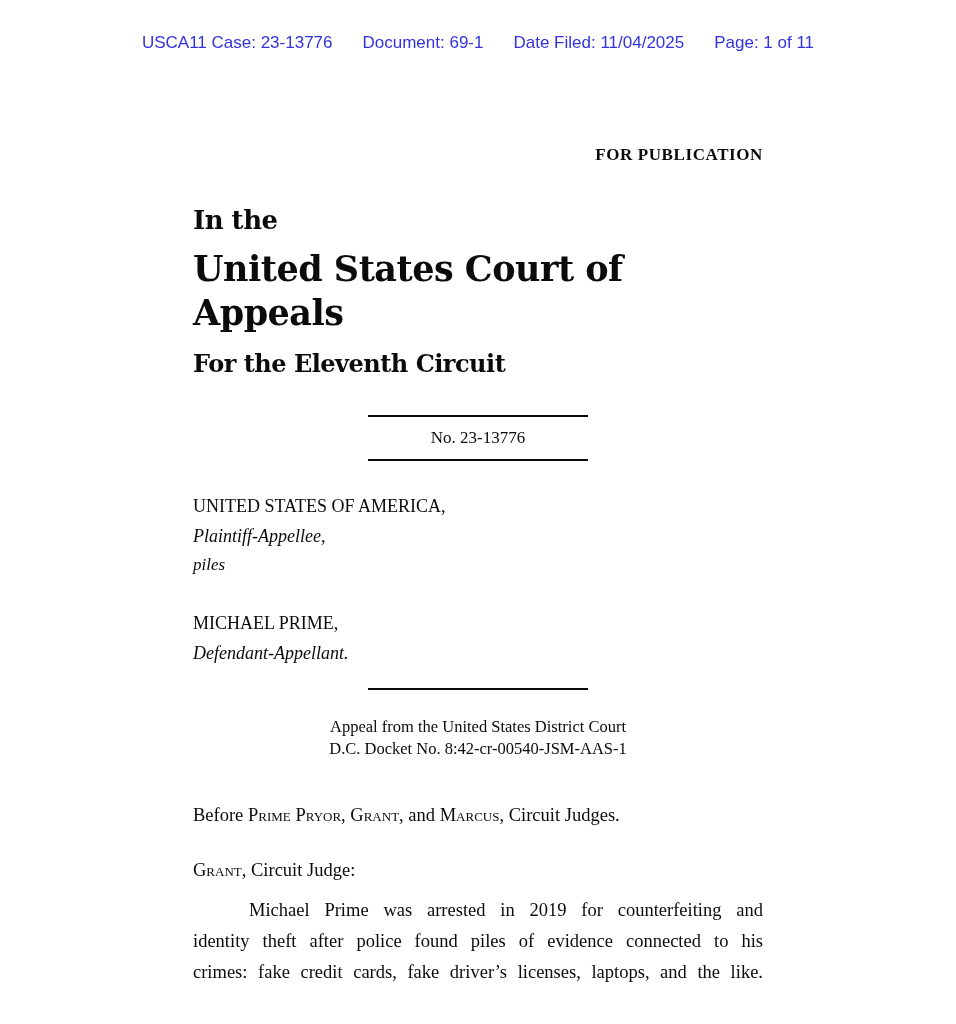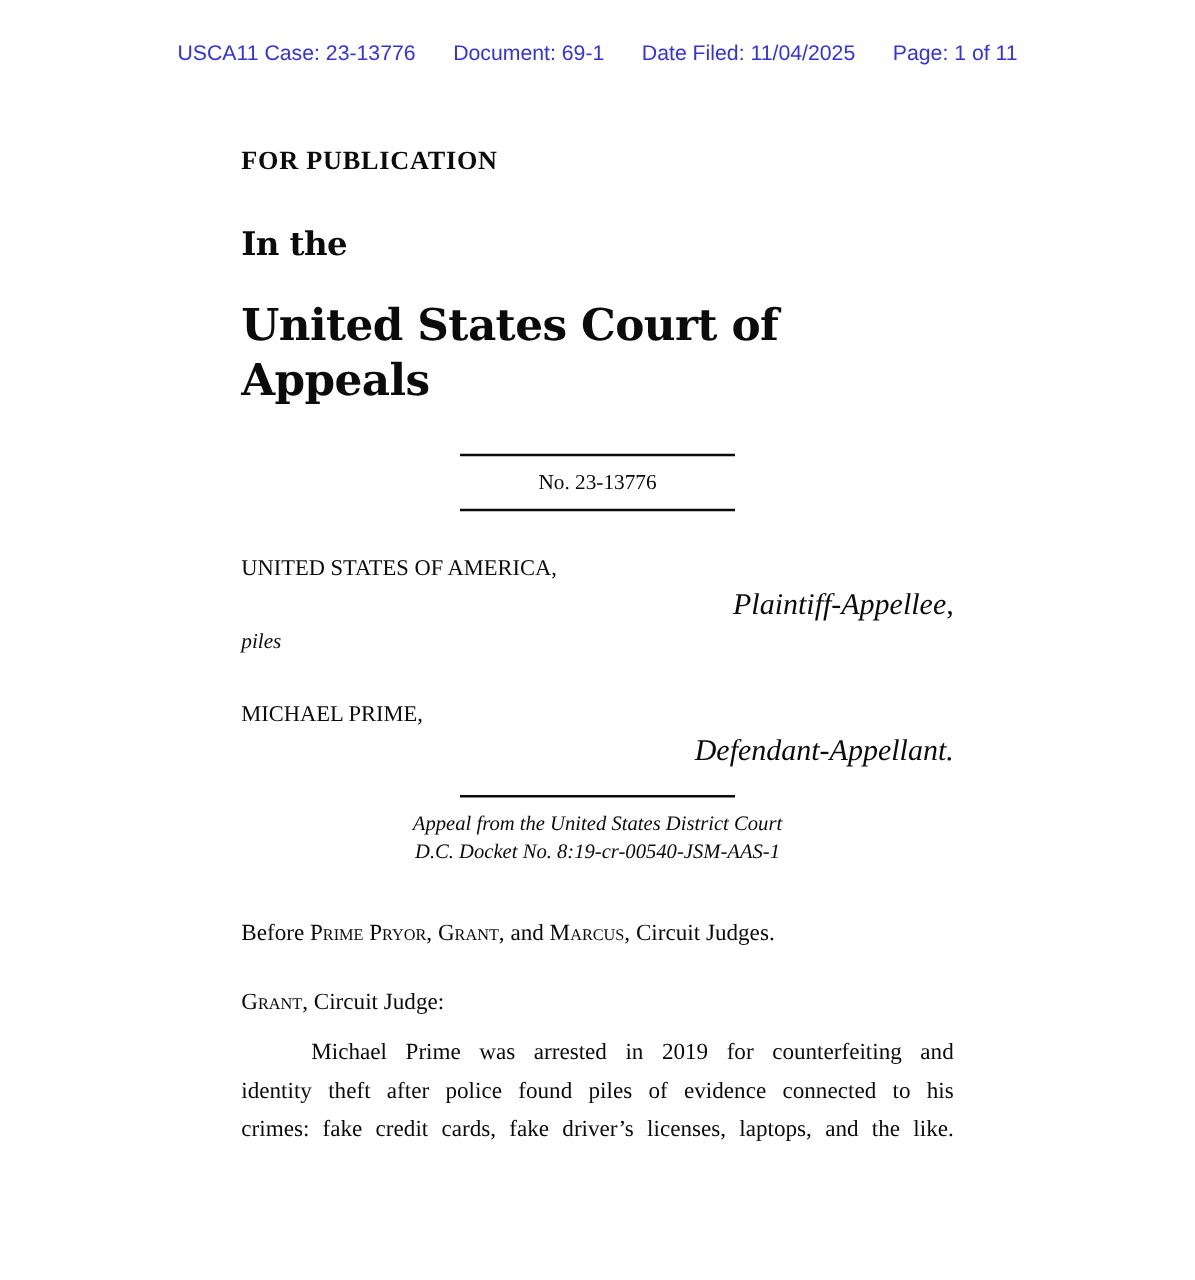--- a/index.html
+++ b/index.html
@@ -32,10 +32,10 @@
     margin: 0 auto;
   }
   .pub {
-    margin-top: 63px;
-    text-align: left;
+    margin-top: 92px;
+    text-align: right;
     font-weight: 700;
-    font-size: 21px;
+    font-size: 17px;
     letter-spacing: 0.6px;
   }
   .blackletter {

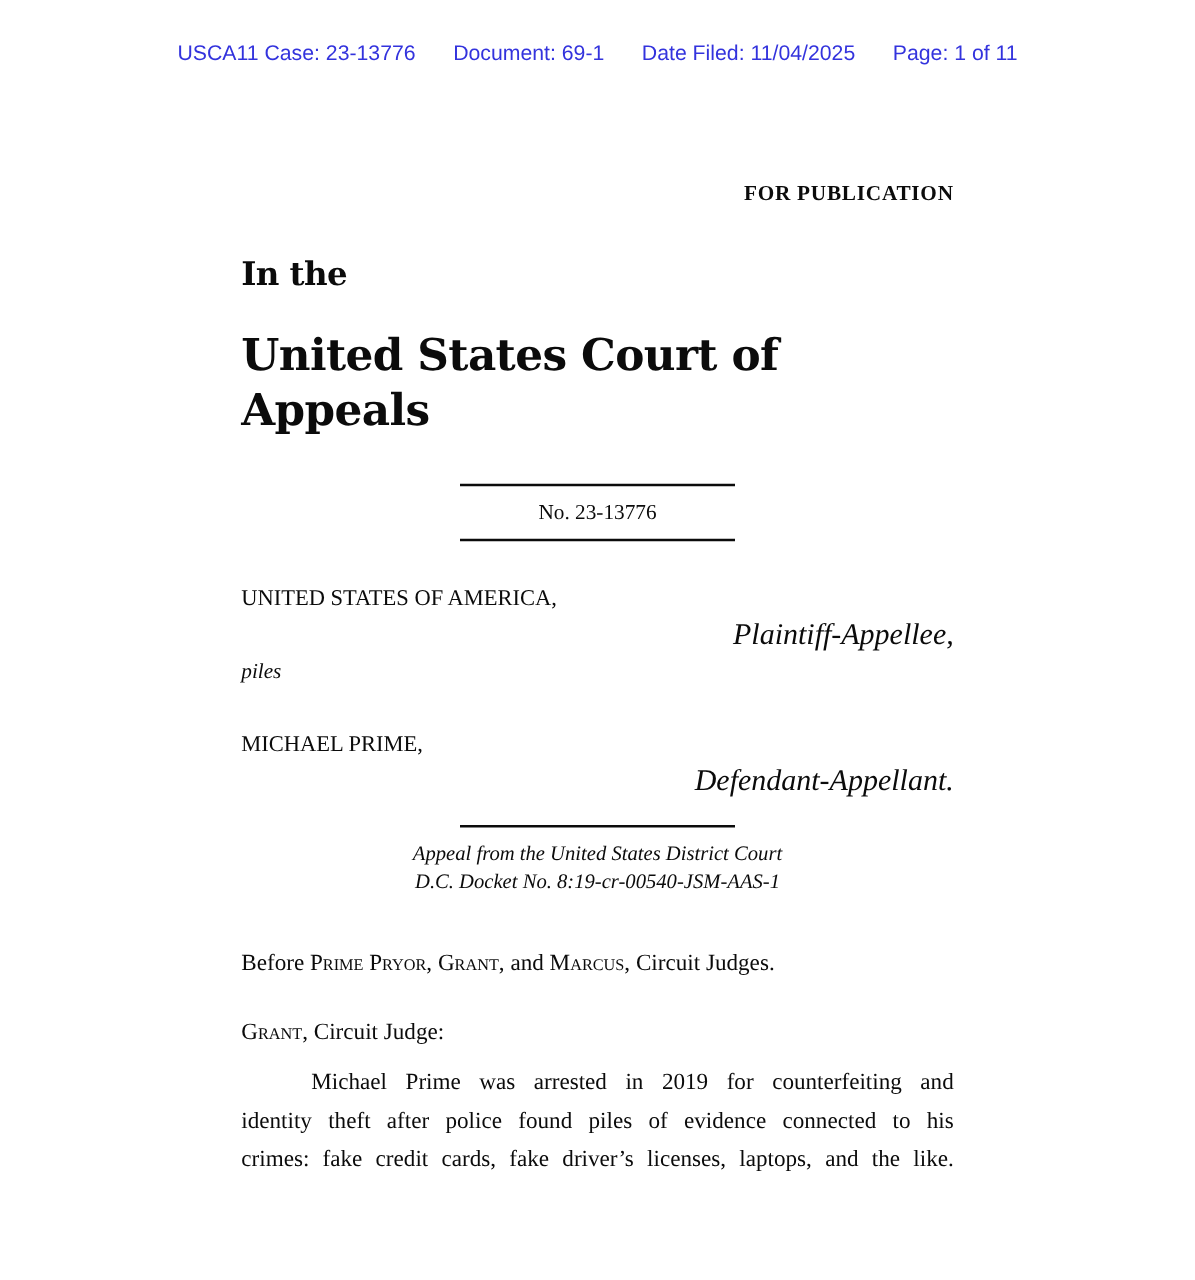--- a/index.html
+++ b/index.html
@@ -45,7 +45,7 @@
     letter-spacing: -0.5px;
   }
   .in-the   { margin-top: 40px; font-size: 26px; line-height: 30px; }
-  .court    { margin-top: 28px; font-size: 35px; line-height: 44px; }
+  .court    { margin-top: 12px; font-size: 35px; line-height: 44px; }
   .circuit  { margin-top: 14px; font-size: 24px; line-height: 30px; }
   .rule {
     width: 220px;

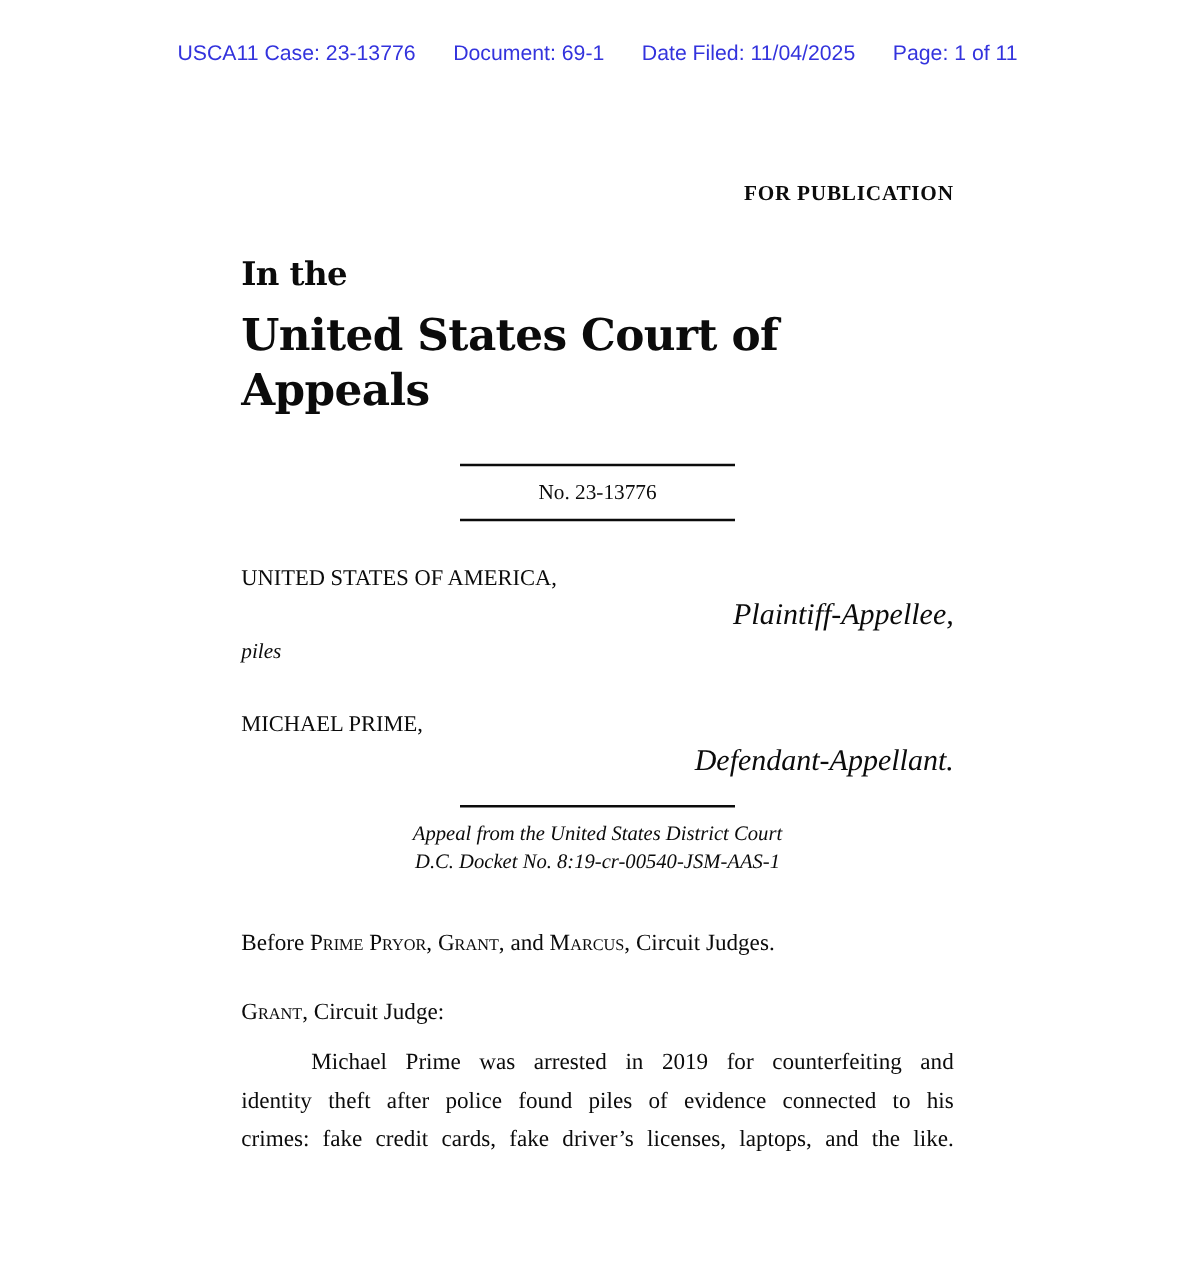--- a/index.html
+++ b/index.html
@@ -128,6 +128,7 @@
 
     <div class="blackletter in-the">In the</div>
     <div class="blackletter court">United States Court of Appeals</div>
+    <div class="blackletter circuit">For the Eleventh Circuit</div>
 
     <hr class="rule rule1">
     <div class="caseno">No. 23-13776</div>

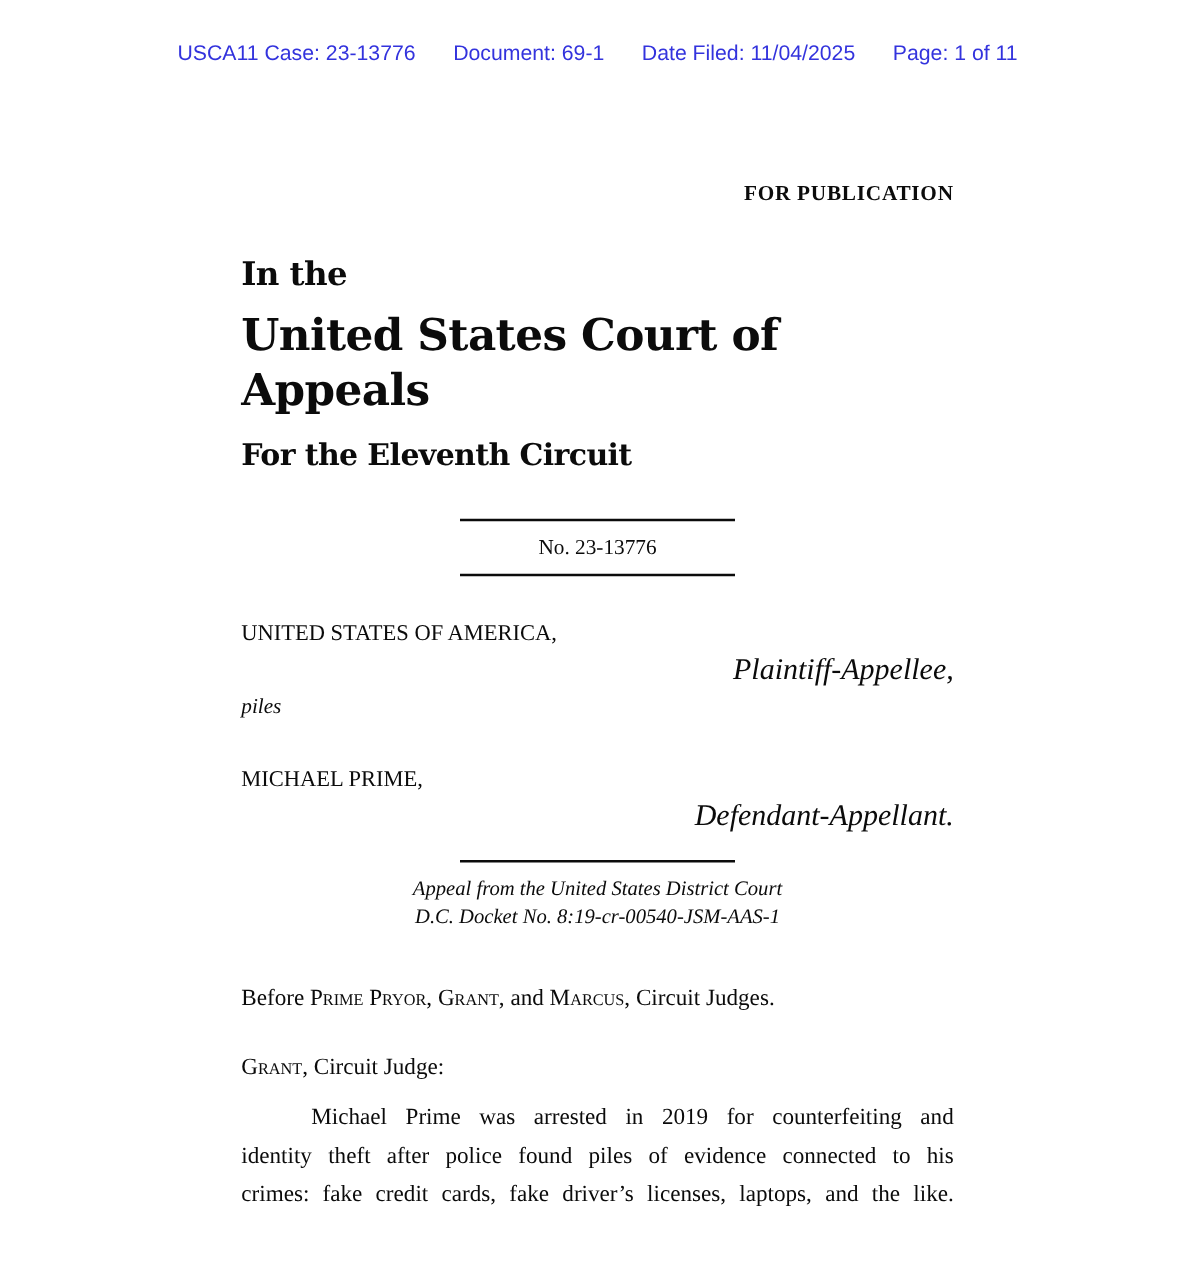--- a/index.html
+++ b/index.html
@@ -68,9 +68,9 @@
   .plaintiff { margin-top: 34px; }
   .party-role {
     font-style: italic;
-    font-size: 24px;
+    font-size: 18px;
     line-height: 22px;
-    text-align: right;
+    text-align: left;
     margin-top: 8px;
   }
   .versus {

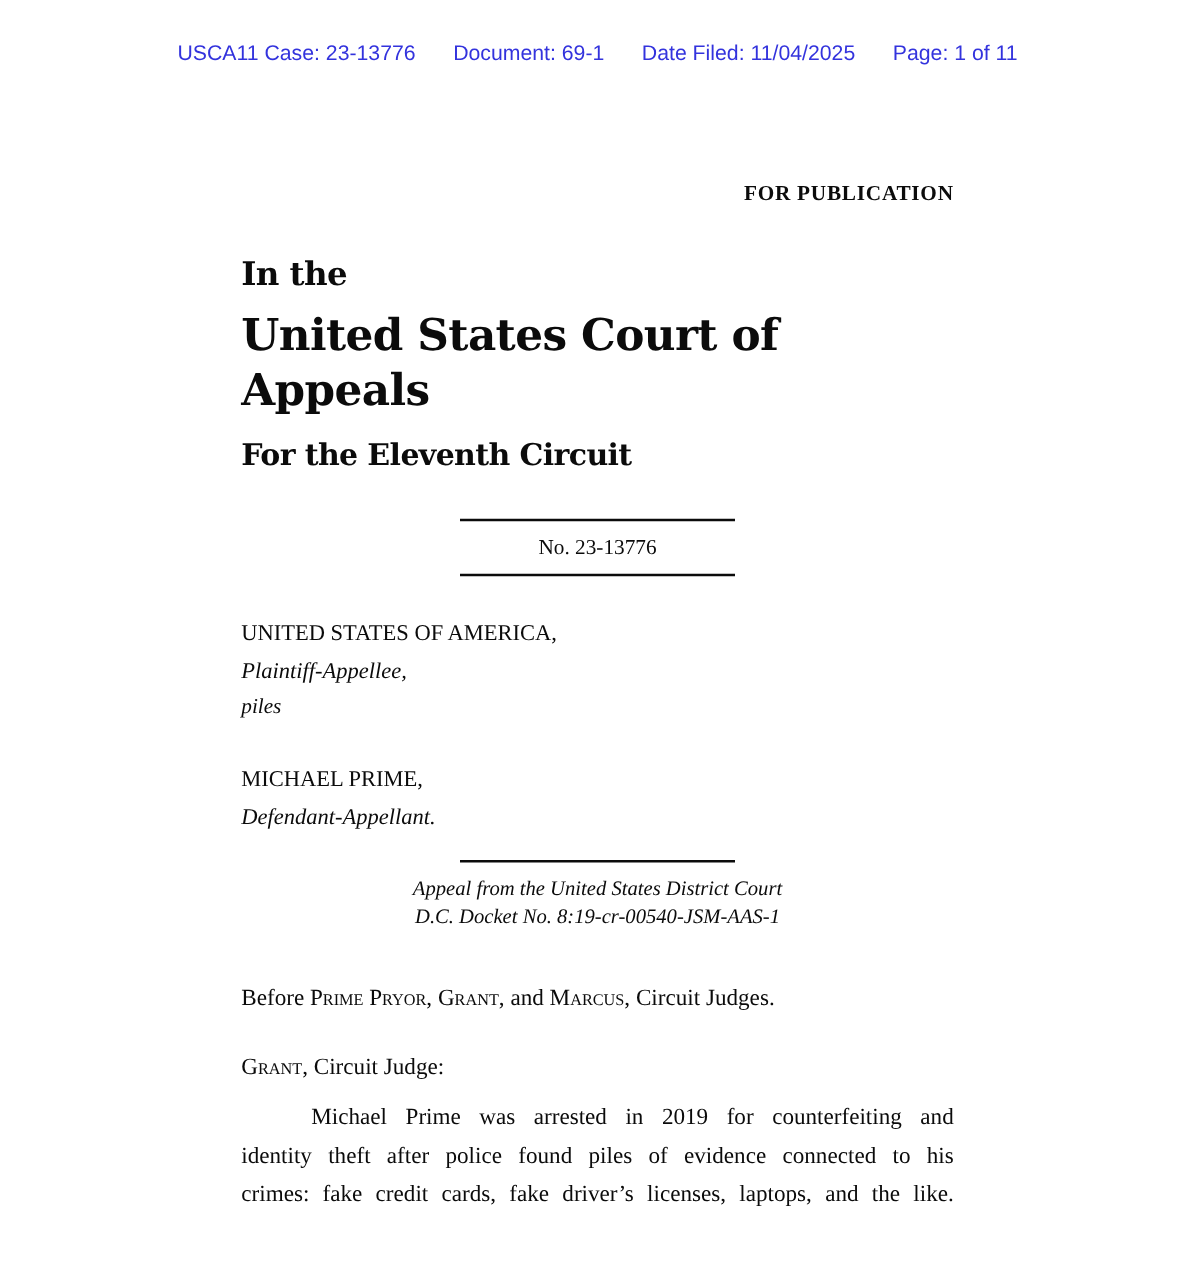--- a/index.html
+++ b/index.html
@@ -82,11 +82,10 @@
   .defendant { margin-top: 36px; }
   .rule3 { margin-top: 24px; }
   .origin {
-    margin-top: 10px;
+    margin-top: 26px;
     text-align: center;
     font-size: 16.5px;
     line-height: 22px;
-    font-style: italic;
   }
   .panel {
     margin-top: 44px;

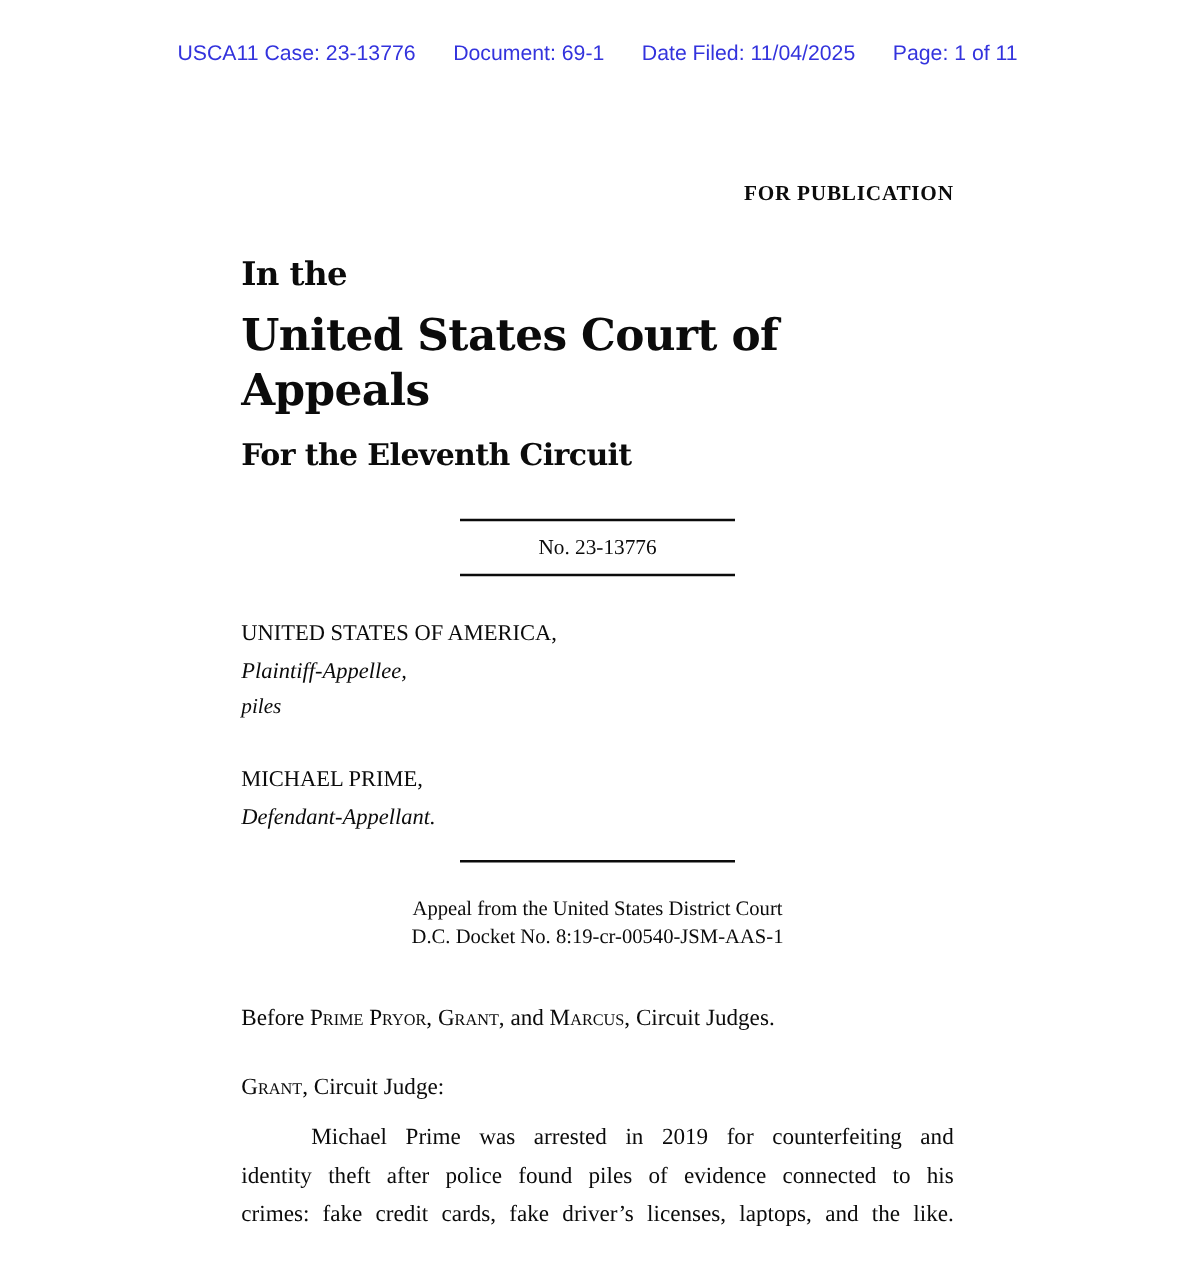--- a/index.html
+++ b/index.html
@@ -142,7 +142,7 @@
     <hr class="rule rule3">
     <div class="origin">
       <div>Appeal from the United States District Court</div>
-      <div>D.C. Docket No. 8:19-cr-00540-JSM-AAS-1</div>
+      <div>D.C. Docket No. 8:42-cr-00540-JSM-AAS-1</div>
     </div>
 
     <div class="panel"><span>Before </span><span class="sc">Prime Pryor</span><span>, </span><span class="sc">Grant</span><span>, and </span><span class="sc">Marcus</span><span>, Circuit Judges.</span></div>

